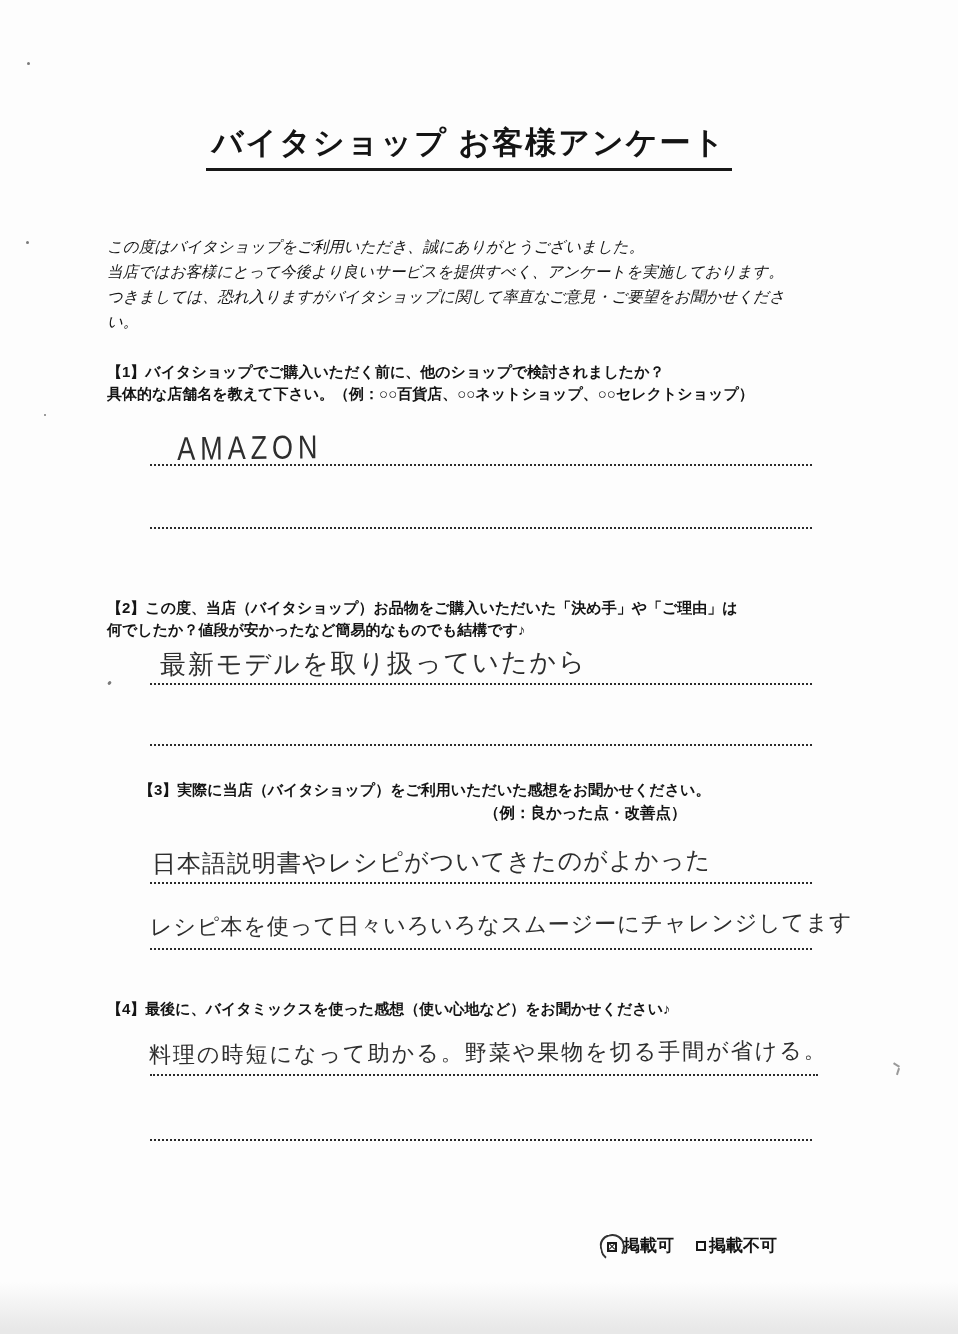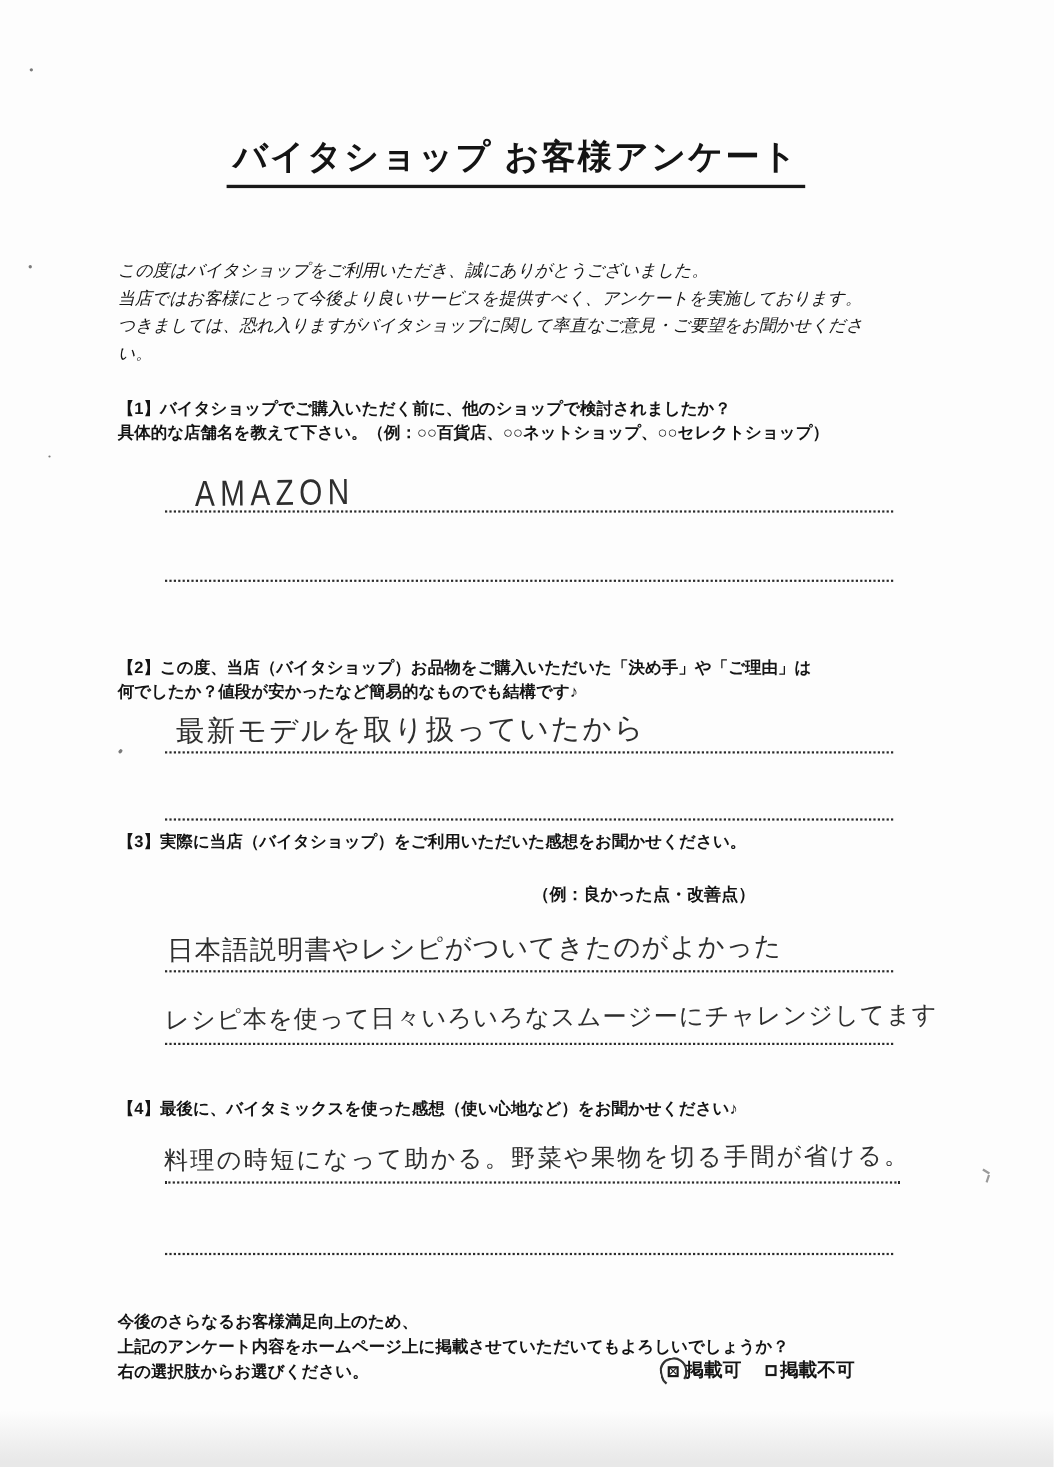--- a/index.html
+++ b/index.html
@@ -38,7 +38,7 @@
   }
   .q1-label{top:361px;}
   .q2-label{top:581px;margin-top:16px;}
-  .q3-label{top:755px;}
+  .q3-label{top:779px;margin-left:32px;}
   .q3-example{
     position:absolute;left:484px;top:803px;
     font-size:15.5px;font-weight:bold;white-space:nowrap;text-align:right;

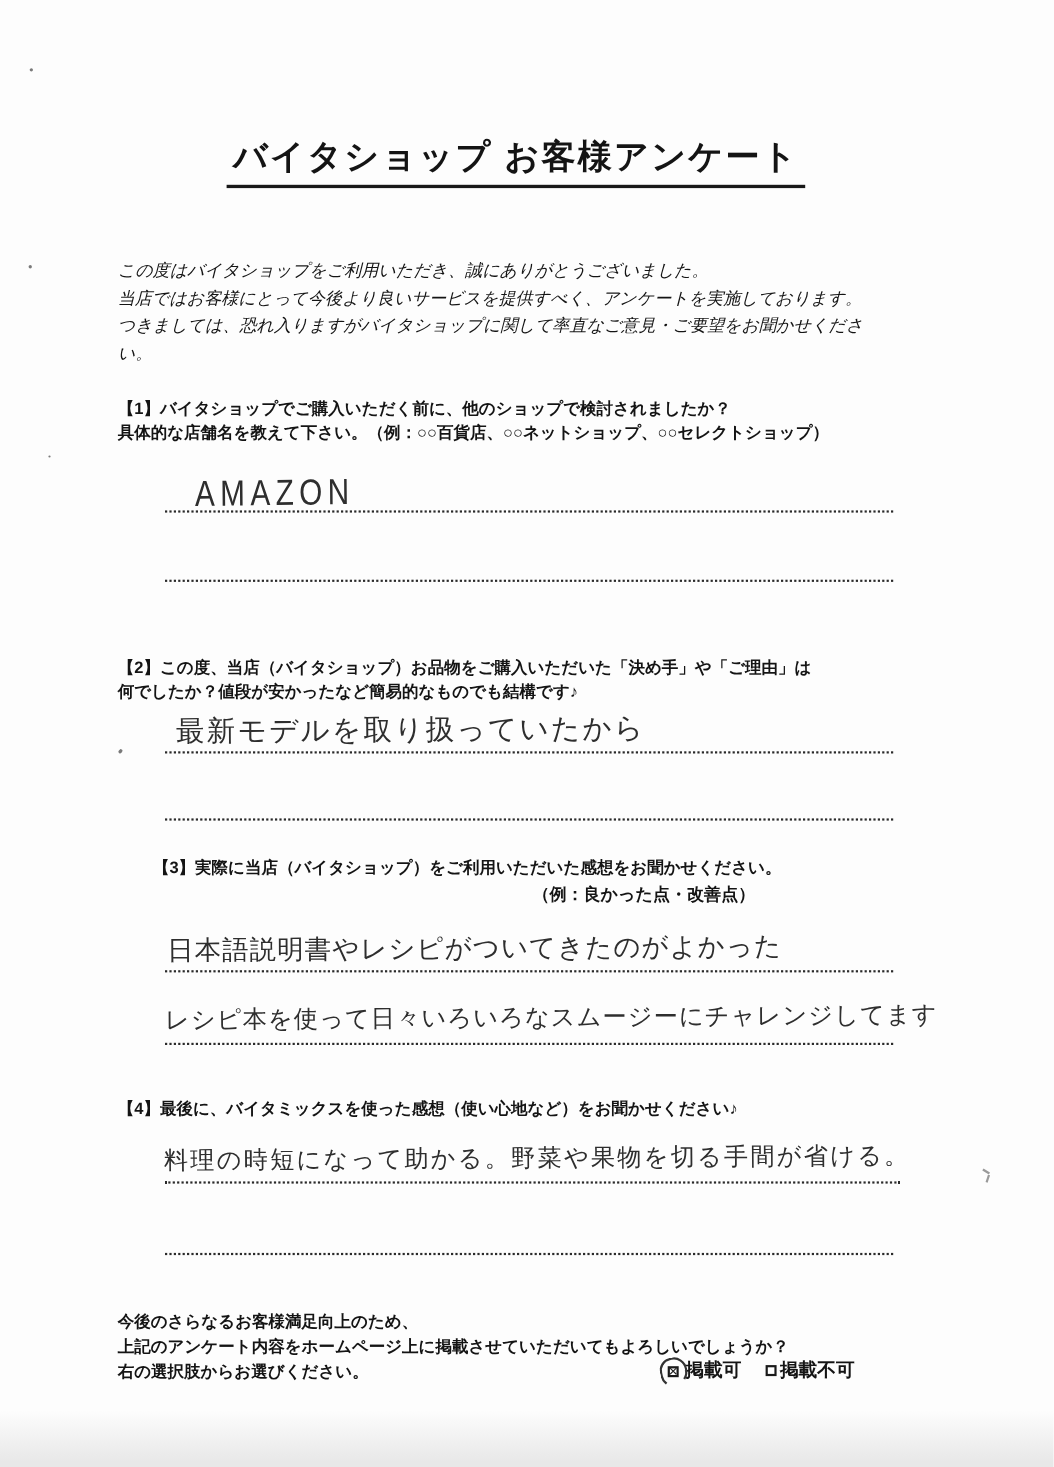--- a/index.html
+++ b/index.html
@@ -163,9 +163,6 @@
   <div class="dotline dl7"></div>
   <div class="dotline dl8"></div>
 
-  <div class="footer-text">今後のさらなるお客様満足向上のため、
-上記のアンケート内容をホームページ上に掲載させていただいてもよろしいでしょうか？
-右の選択肢からお選びください。</div>
   <div class="consent">
     <span class="opt">
       <span class="pen-circle">

